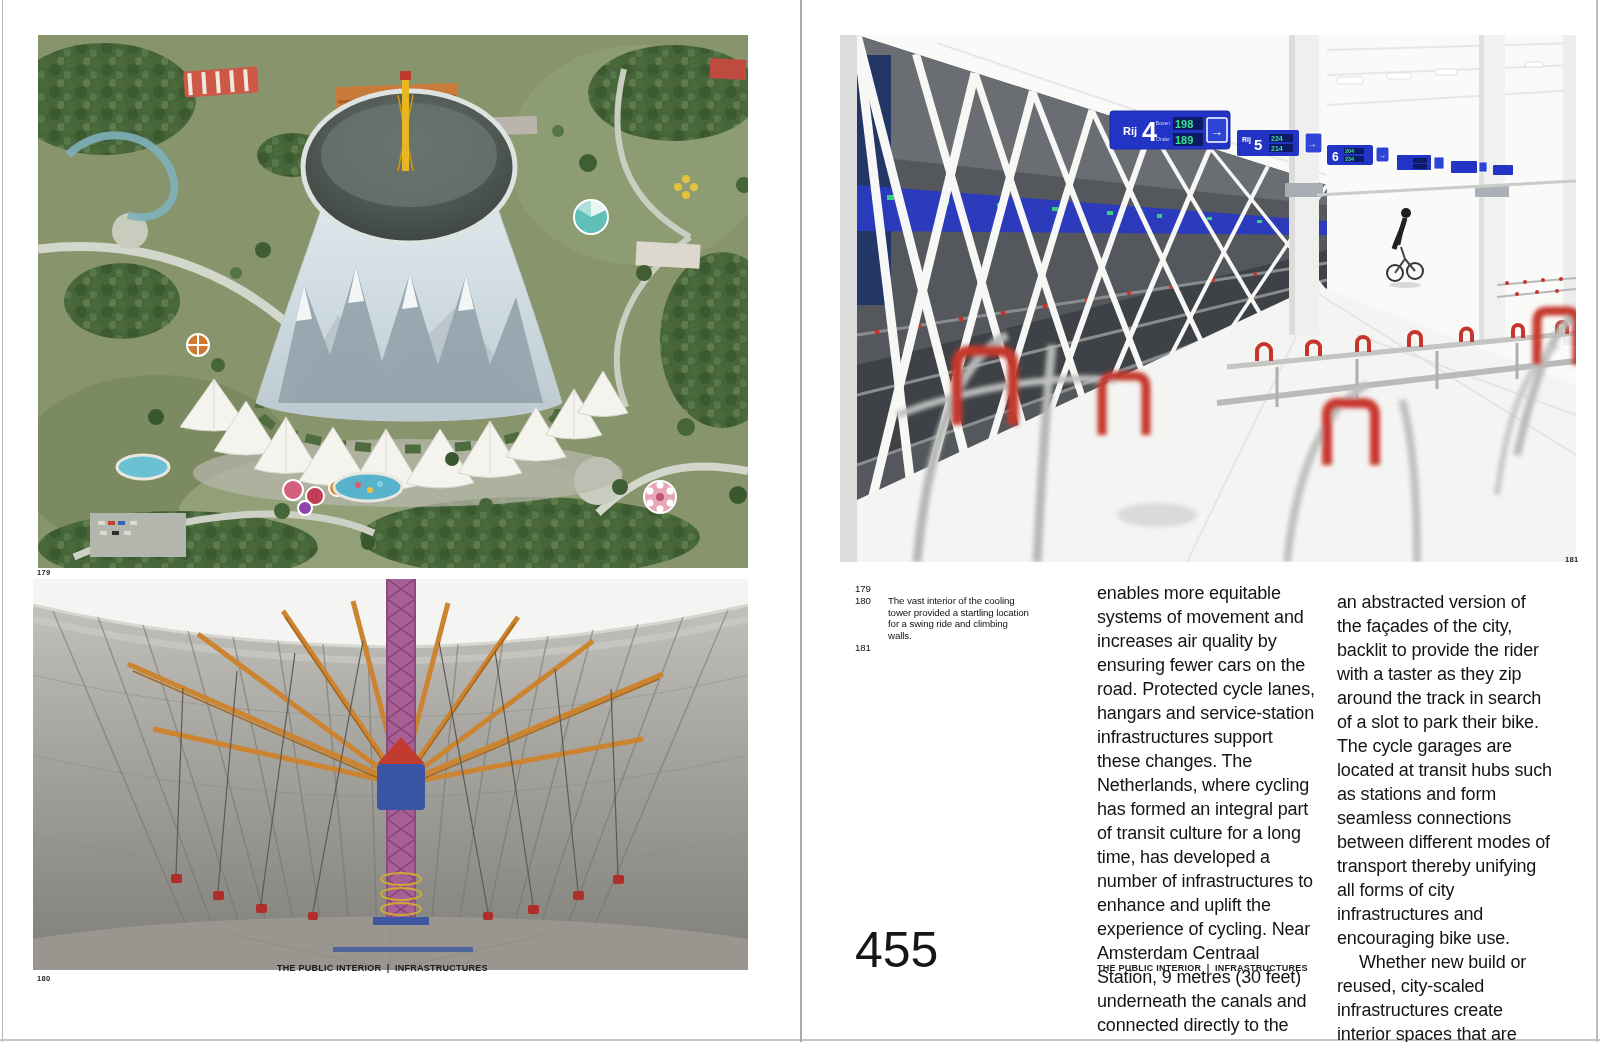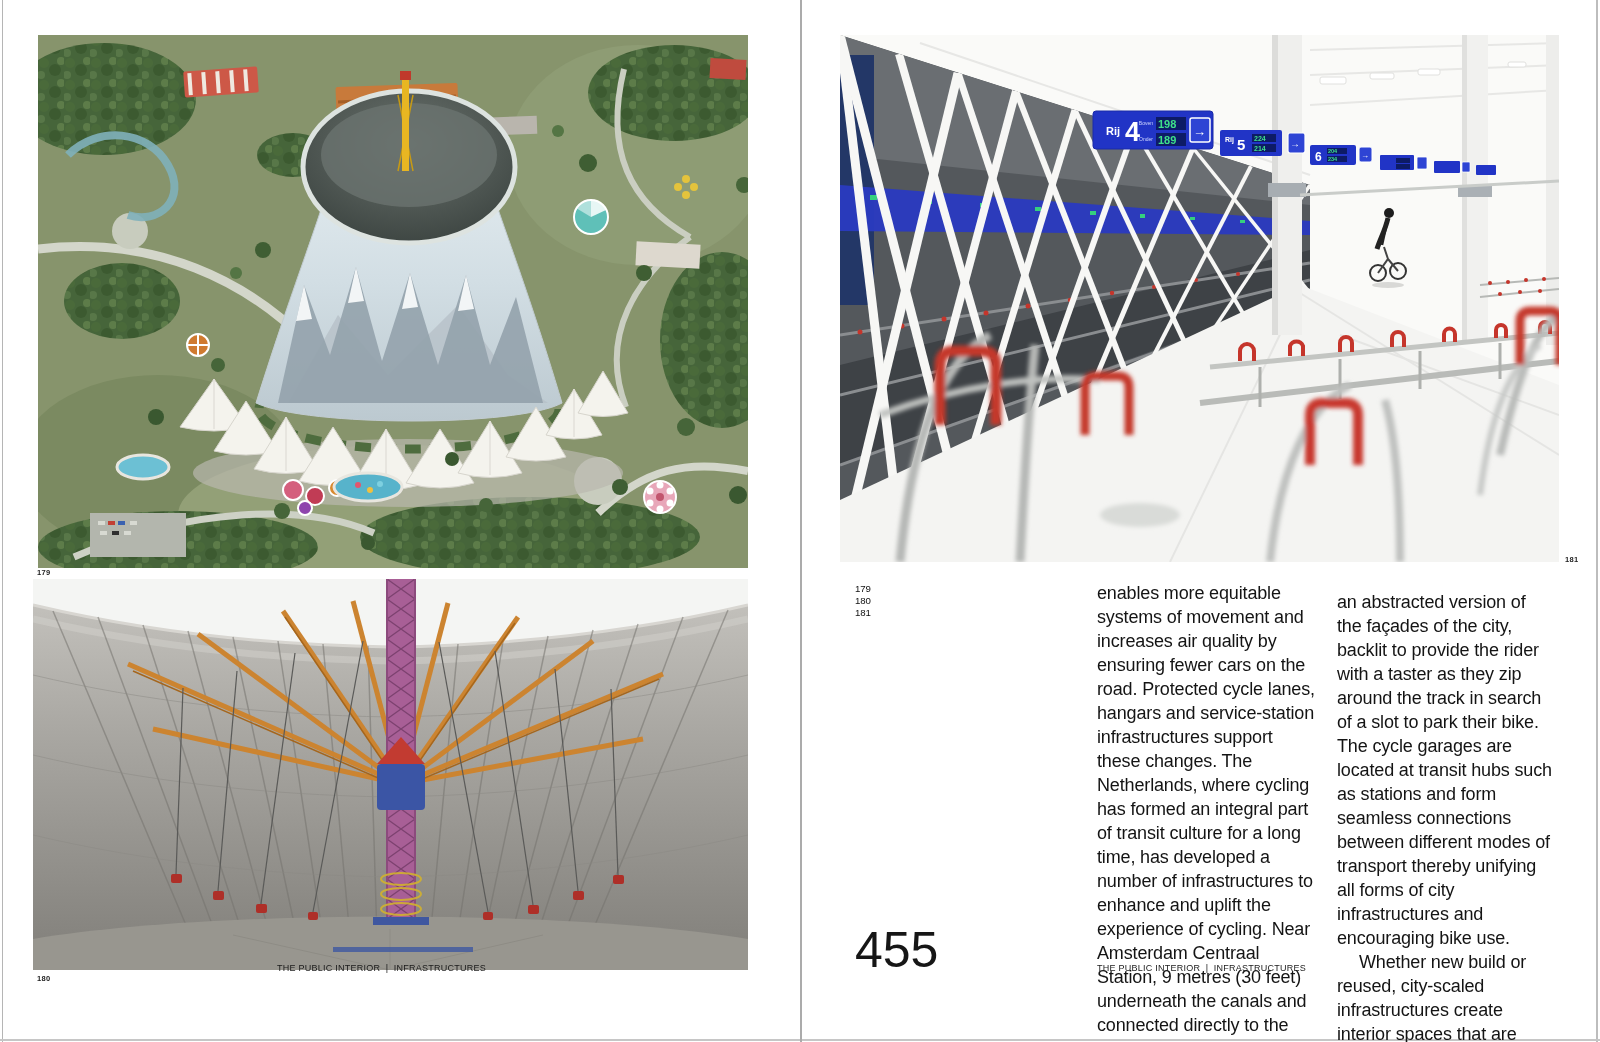--- a/index.html
+++ b/index.html
@@ -14,7 +14,7 @@
   .photo svg{display:block;width:100%;height:100%;}
   #photo-179{left:38px;top:35px;width:710px;height:533px;}
   #photo-180{left:33px;top:579px;width:715px;height:391px;}
-  #photo-181{left:840px;top:35px;width:719px;height:527px;}
+  #photo-181{left:840px;top:35px;width:719px;height:527px;padding-left:17px;}
   .fig-label{position:absolute;font-size:7.5px;font-weight:bold;letter-spacing:.3px;color:#222;line-height:1;}
   #label-179{left:37px;top:569px;}
   #label-180{left:37px;top:975px;}

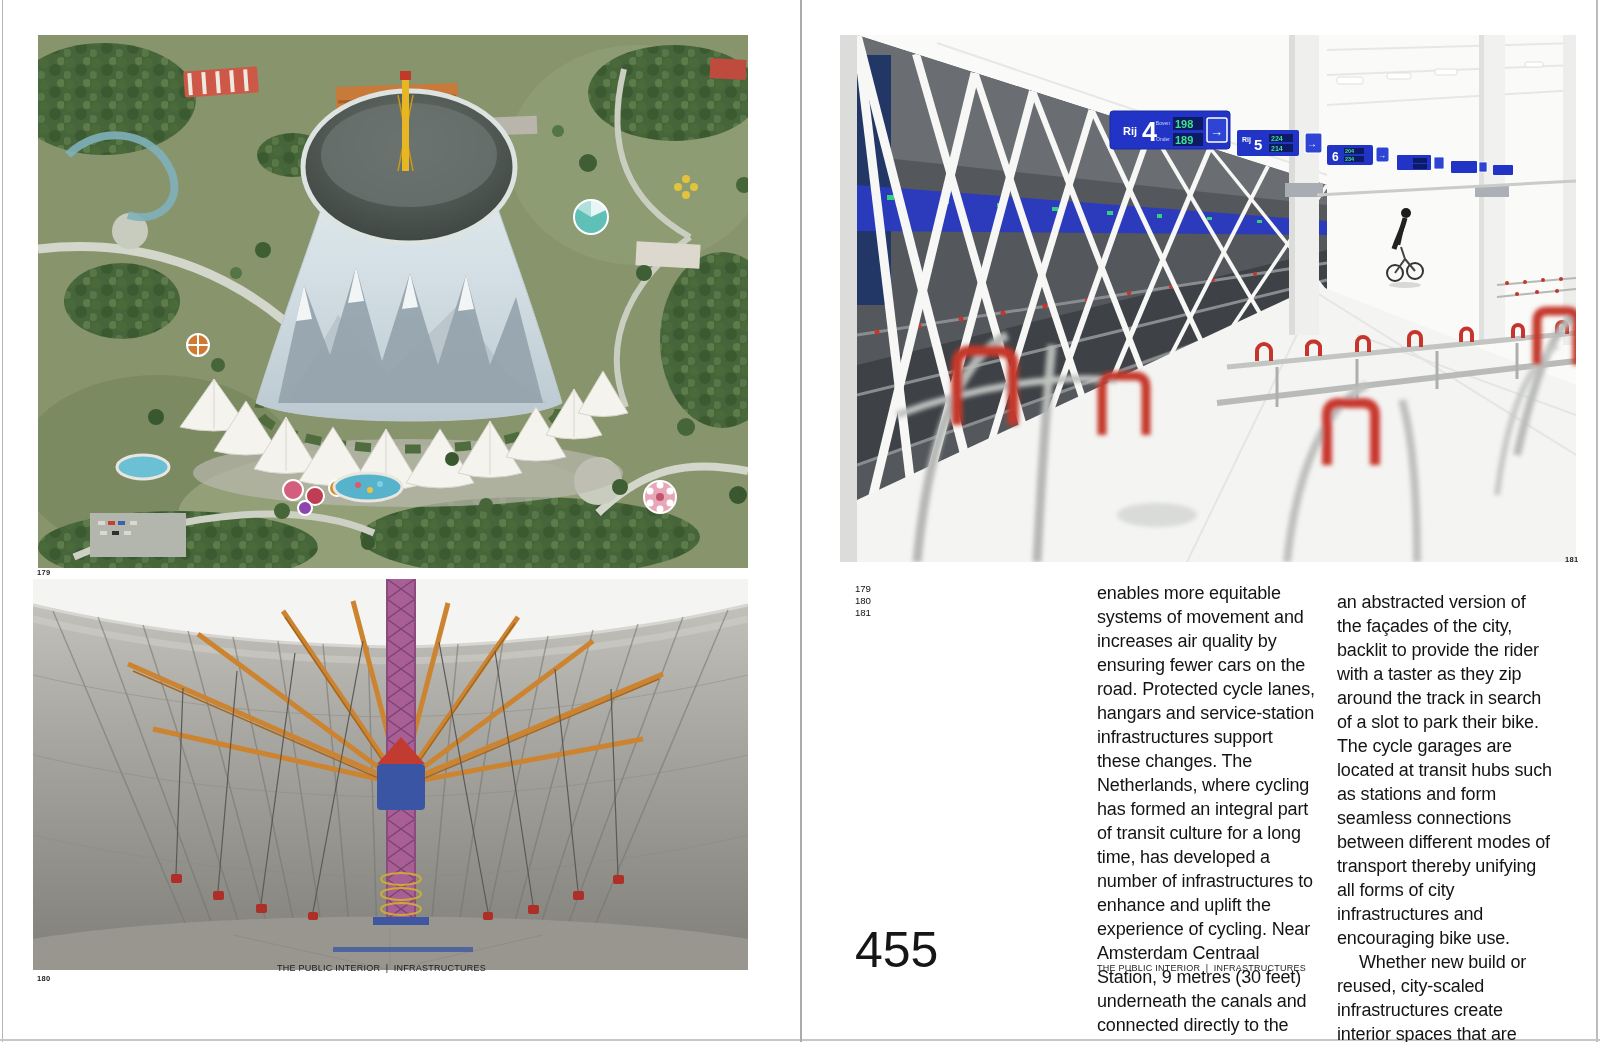--- a/index.html
+++ b/index.html
@@ -511,6 +511,7 @@
     </div>
     <div class="cap-row">
       <div class="cap-num">180</div>
+      <div class="cap-text">The vast interior of the cooling tower provided a startling location for a swing ride and climbing walls.</div>
     </div>
     <div class="cap-row">
       <div class="cap-num">181</div>

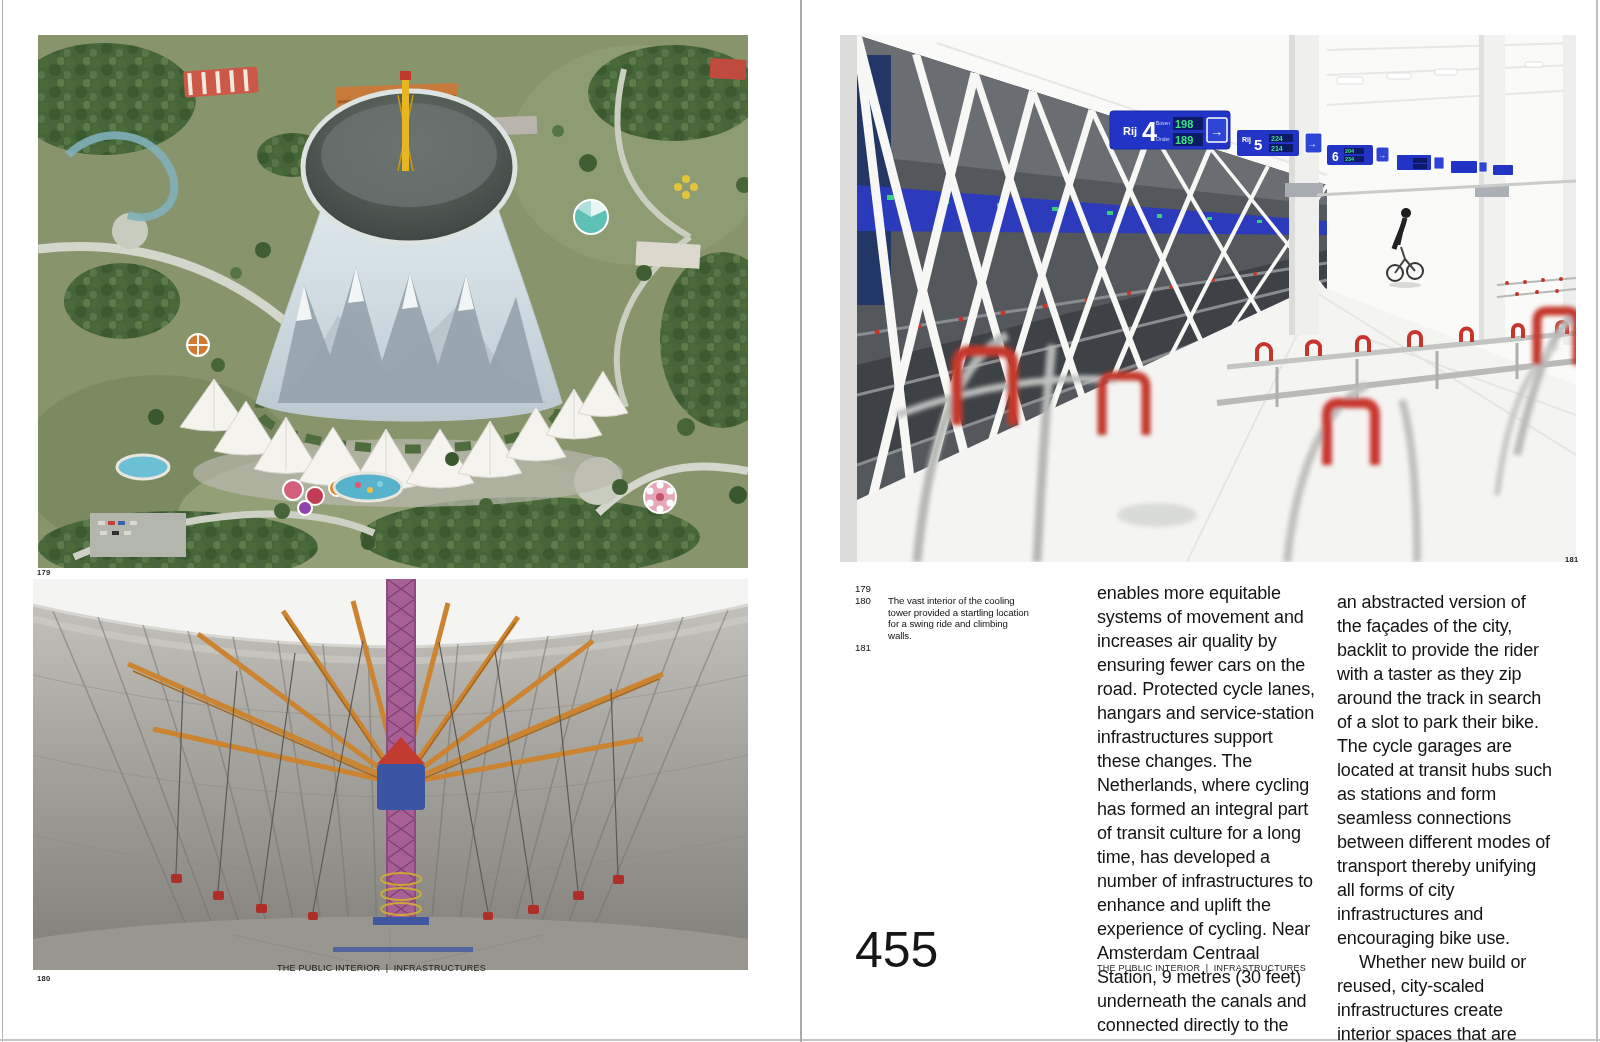--- a/index.html
+++ b/index.html
@@ -29,7 +29,7 @@
   .bodycol p{margin:0;}
   .indent{ text-indent:22px; }
   #page-number{position:absolute;left:855px;top:925px;font-size:50px;line-height:1;letter-spacing:0;color:#161616;}
-  .footer{position:absolute;top:963px;font-size:9px;font-weight:normal;letter-spacing:.25px;color:#1a1a1a;white-space:pre;}
+  .footer{position:absolute;top:963px;font-size:9px;font-weight:bold;letter-spacing:.25px;color:#1a1a1a;white-space:pre;}
   #footer-left{left:277px;}
   #footer-right{left:1097px;}
   svg text{font-family:"Liberation Sans","DejaVu Sans",sans-serif;}

